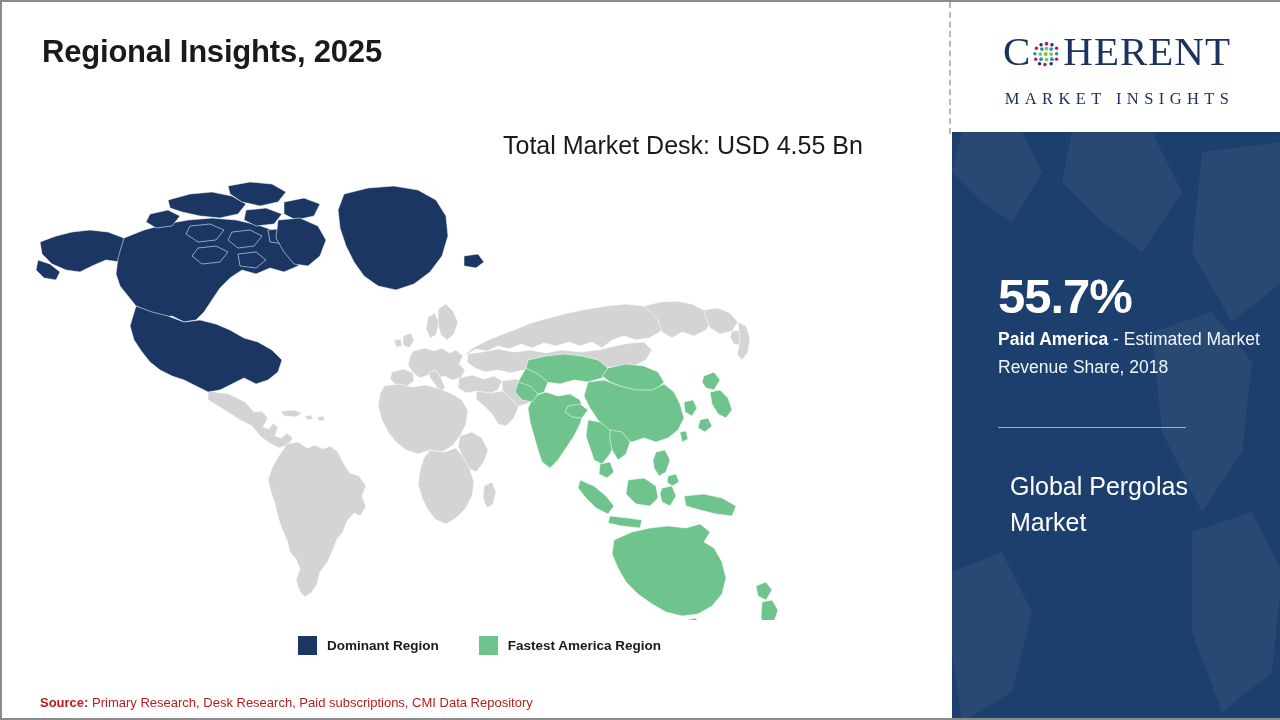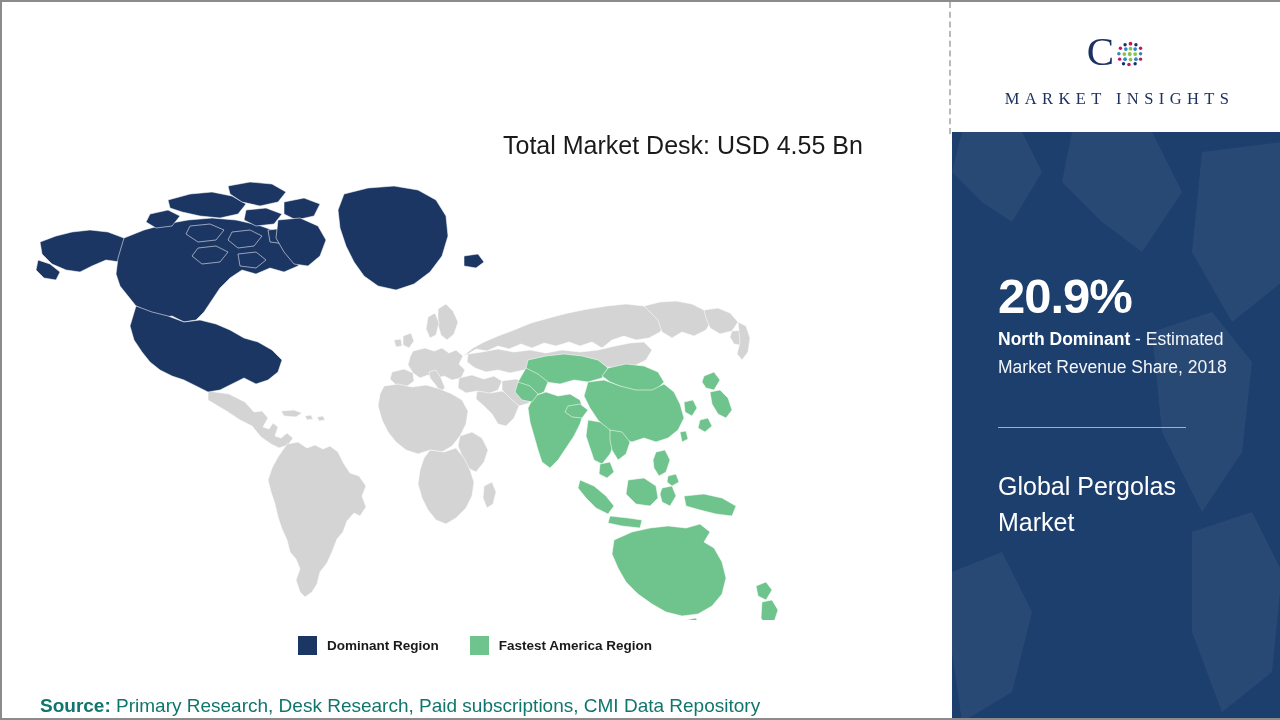--- a/index.html
+++ b/index.html
@@ -223,6 +223,7 @@
 
   <div class="left-pane">
 
+    <div class="page-title">Regional Insights, 2025</div>
 
     <div class="market-size">
       <span>Total Market Desk: </span><span class="ms-value">USD 4.55 Bn</span>

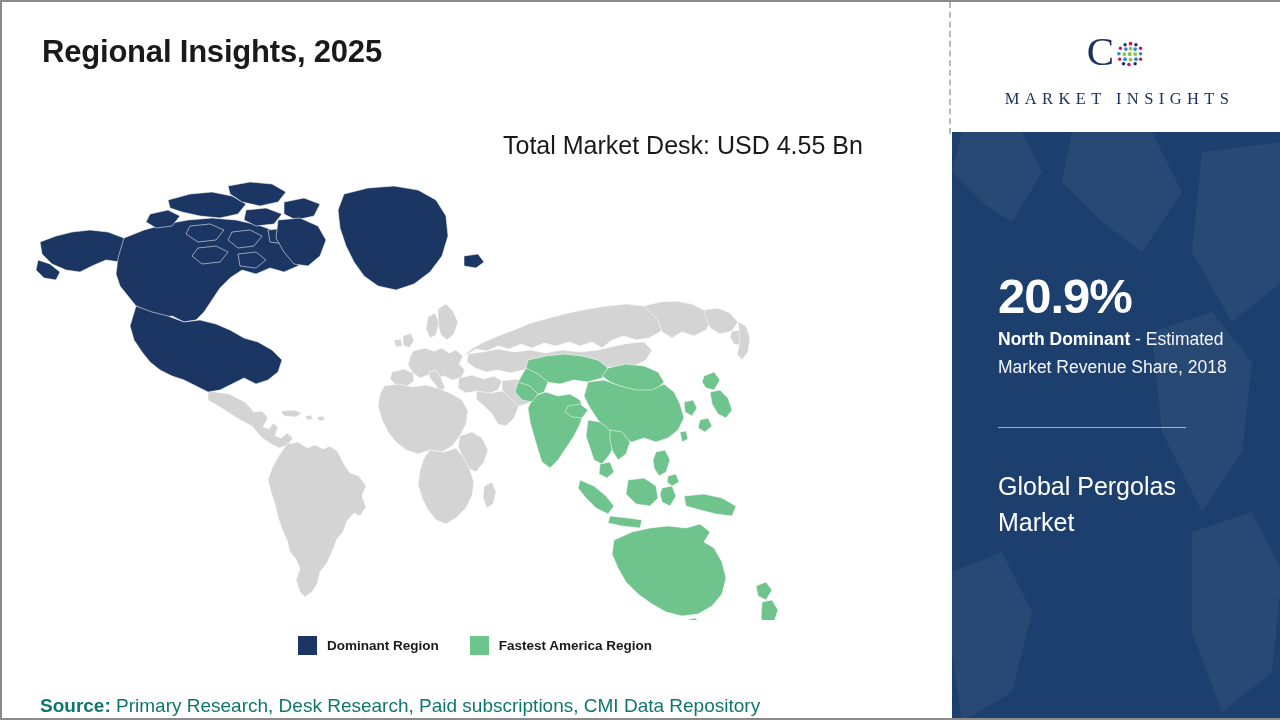--- a/index.html
+++ b/index.html
@@ -404,6 +404,7 @@
             </g>
           </svg>
         </span>
+        <span>HERENT</span>
       </div>
       <div class="logo-sub">MARKET INSIGHTS</div>
     </div>

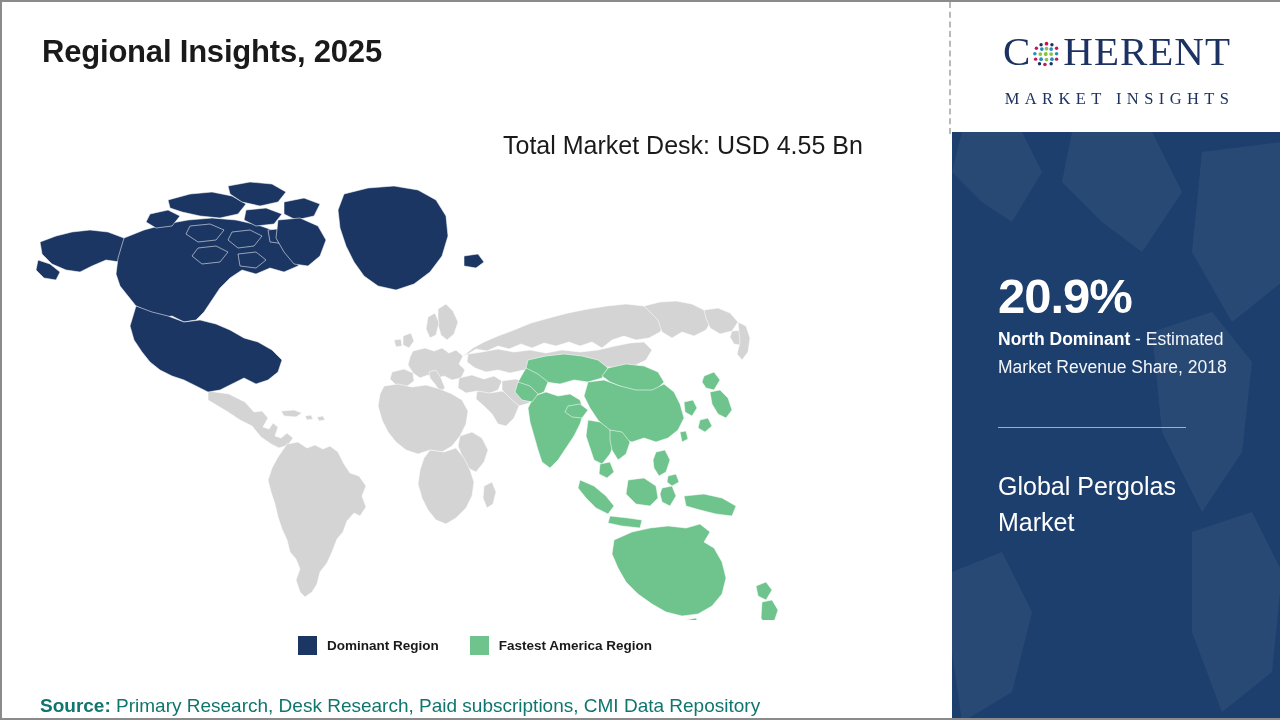--- a/index.html
+++ b/index.html
@@ -425,7 +425,7 @@
       </svg>
     </div>
 
-    <div class="stat-value">20.9%</div>
+    <div class="stat-value">55.7%</div>
 
     <div class="stat-desc">
       <span class="region-name">North Dominant</span><span> - Estimated Market Revenue Share, 2018</span>

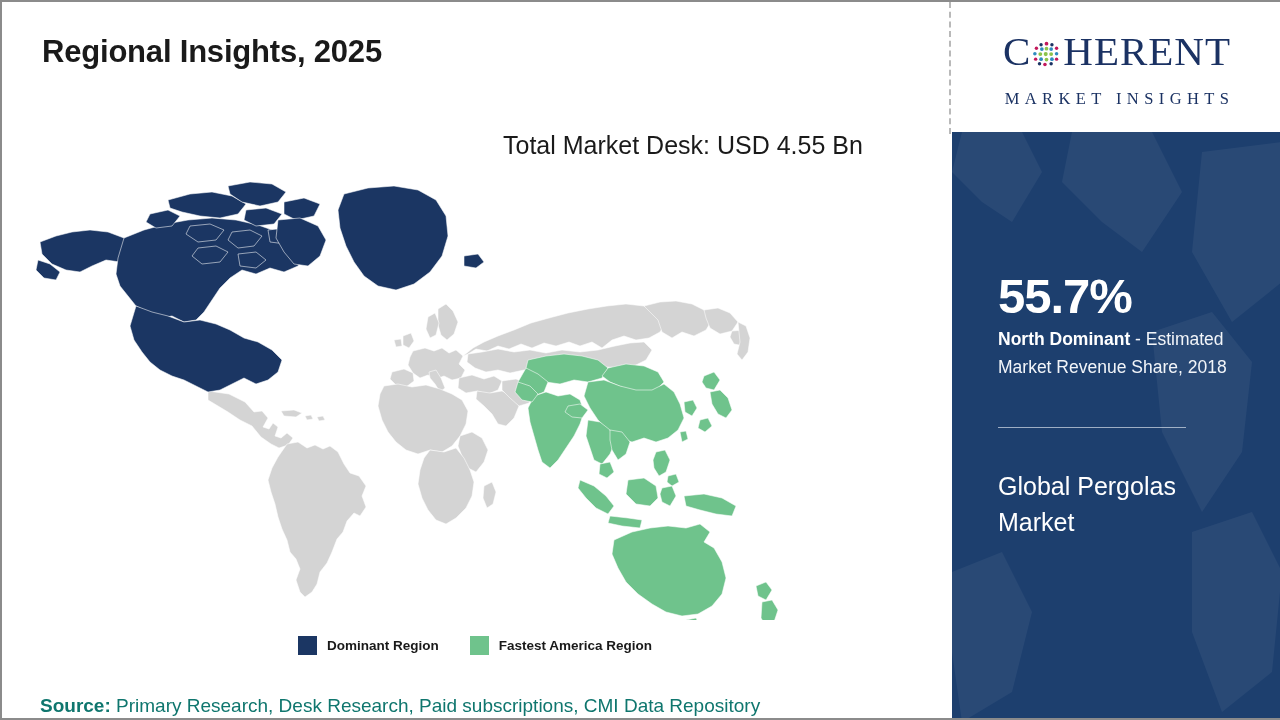--- a/index.html
+++ b/index.html
@@ -428,7 +428,7 @@
     <div class="stat-value">55.7%</div>
 
     <div class="stat-desc">
-      <span class="region-name">North Dominant</span><span> - Estimated Market Revenue Share, 2018</span>
+      <span class="region-name">Paid America</span><span> - Estimated Market Revenue Share, 2018</span>
     </div>
 
     <div class="panel-rule"></div>

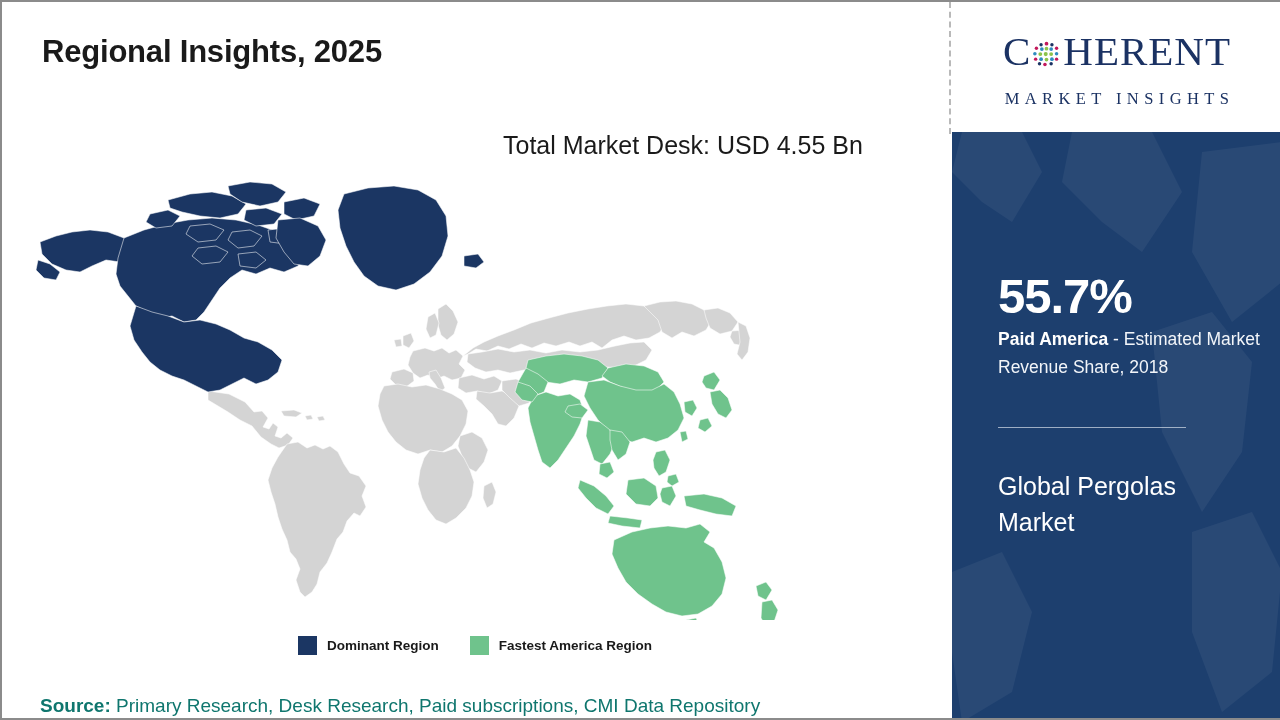--- a/index.html
+++ b/index.html
@@ -207,7 +207,7 @@
   }
   .panel-market {
     position: absolute;
-    left: 46px;
+    left: 58px;
     top: 336px;
     width: 260px;
     font-size: 25px;

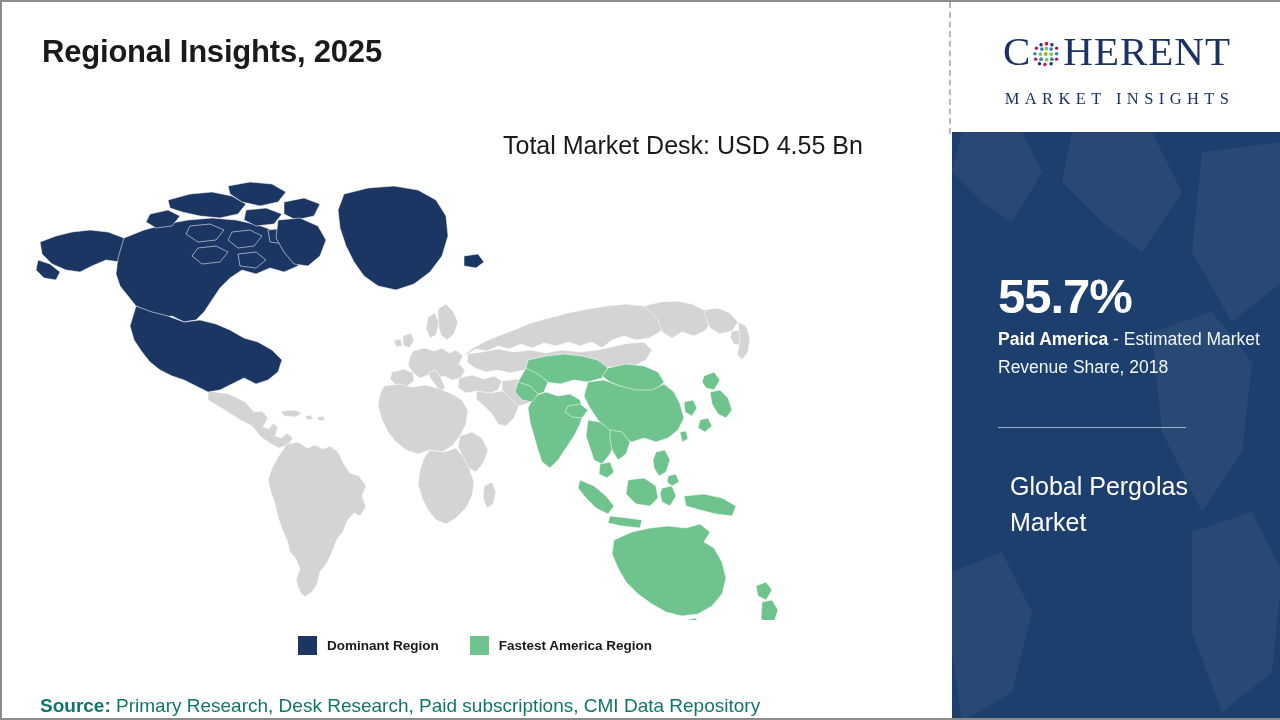--- a/index.html
+++ b/index.html
@@ -79,7 +79,7 @@
     top: 634px;
     display: flex;
     align-items: flex-end;
-    gap: 31px;
+    gap: 40px;
   }
   .legend-item {
     display: flex;

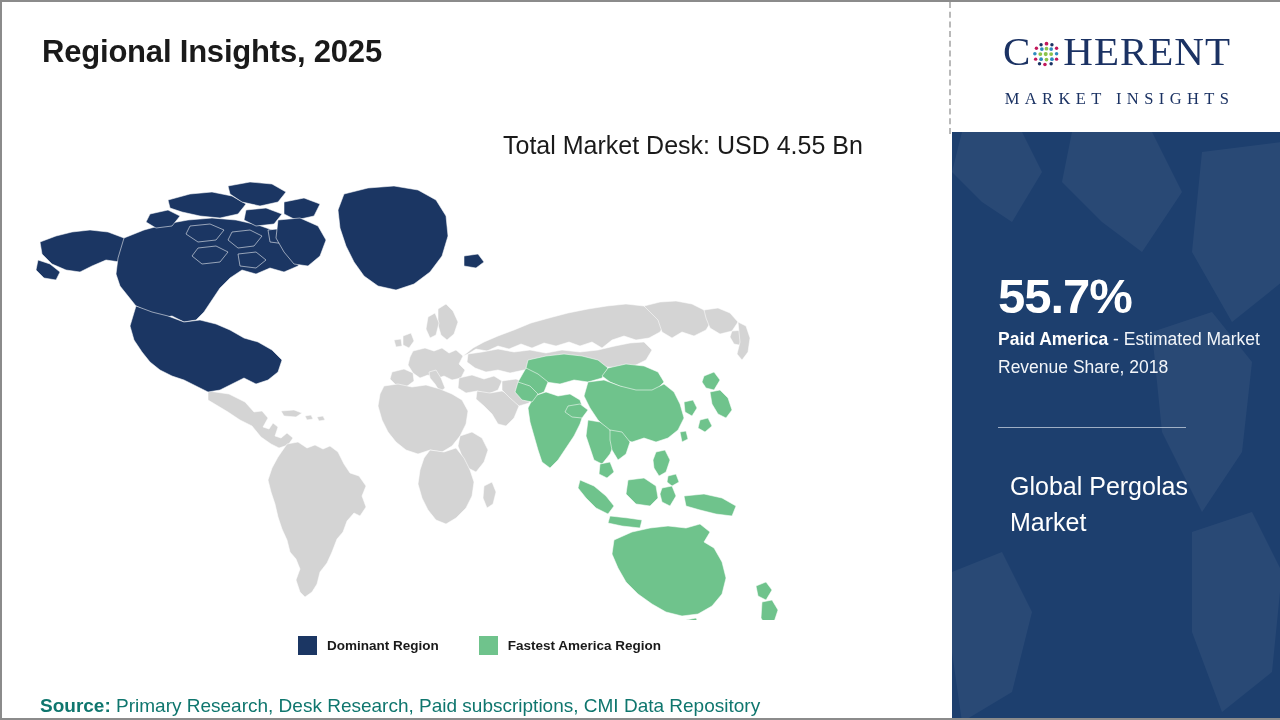--- a/index.html
+++ b/index.html
@@ -103,8 +103,8 @@
     position: absolute;
     left: 38px;
     top: 693px;
-    font-size: 19px;
-    color: #0f766e;
+    font-size: 13px;
+    color: #b91c1c;
     white-space: nowrap;
   }
   .source-line .src-label { font-weight: bold; }

